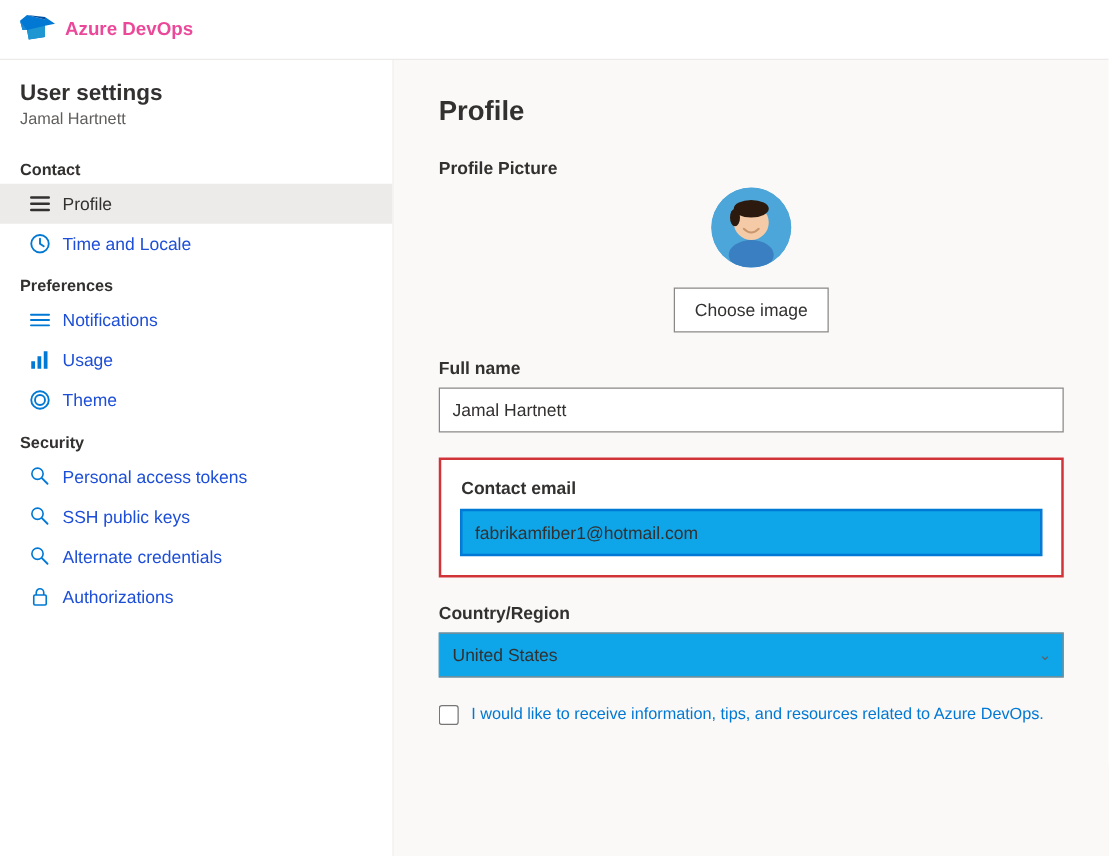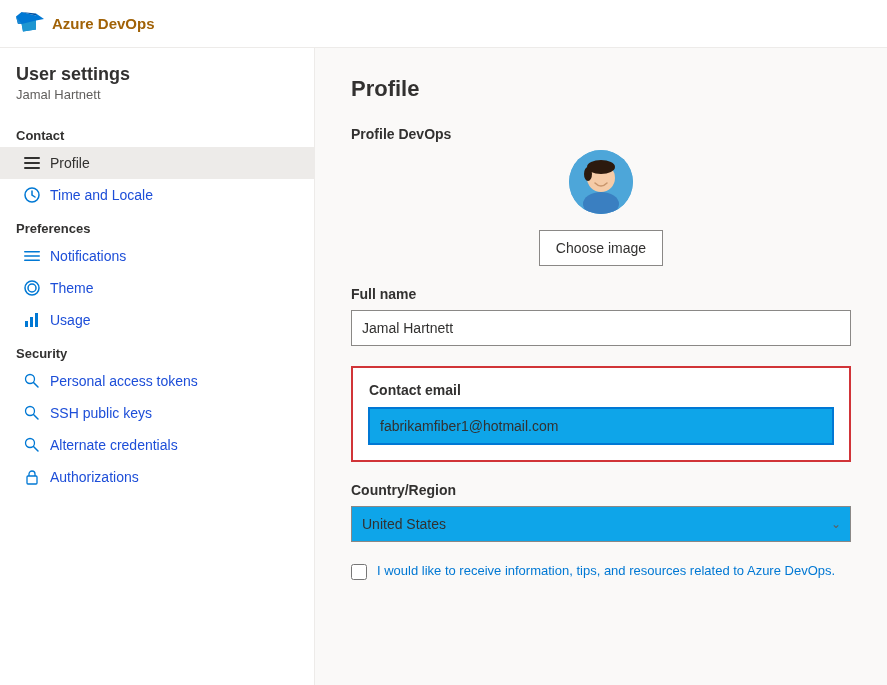--- a/index.html
+++ b/index.html
@@ -34,7 +34,7 @@
     .topbar-title {
       font-size: 15px;
       font-weight: 600;
-      color: #a16207;
+      color: #ec4899;
     }
 
     

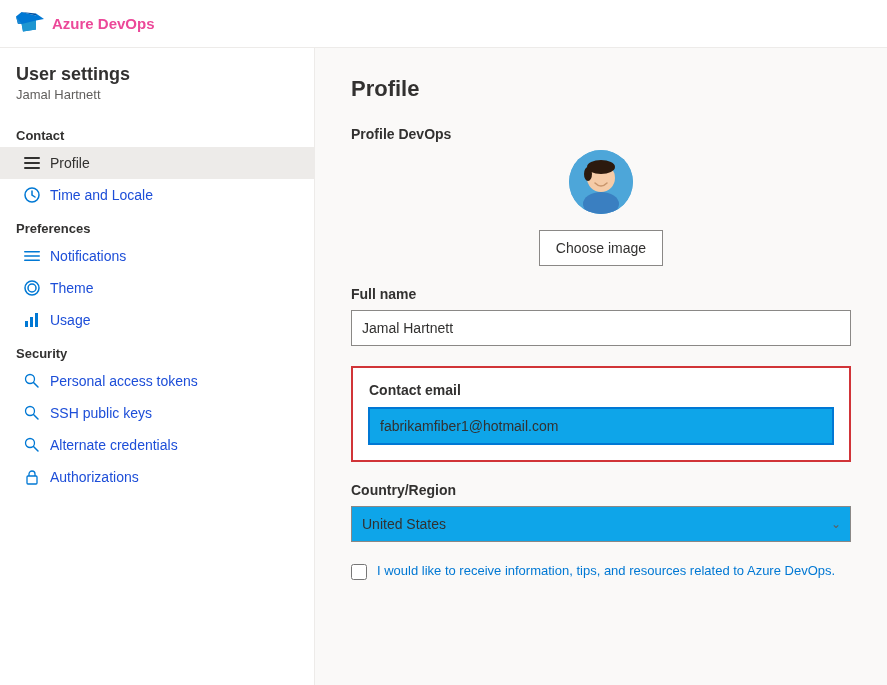--- a/index.html
+++ b/index.html
@@ -385,7 +385,7 @@
 
     
     <div class="form-section">
-      <div class="form-label">Profile DevOps</div>
+      <div class="form-label">Profile Picture</div>
       <div class="profile-picture-row">
         <div class="avatar-circle">
 

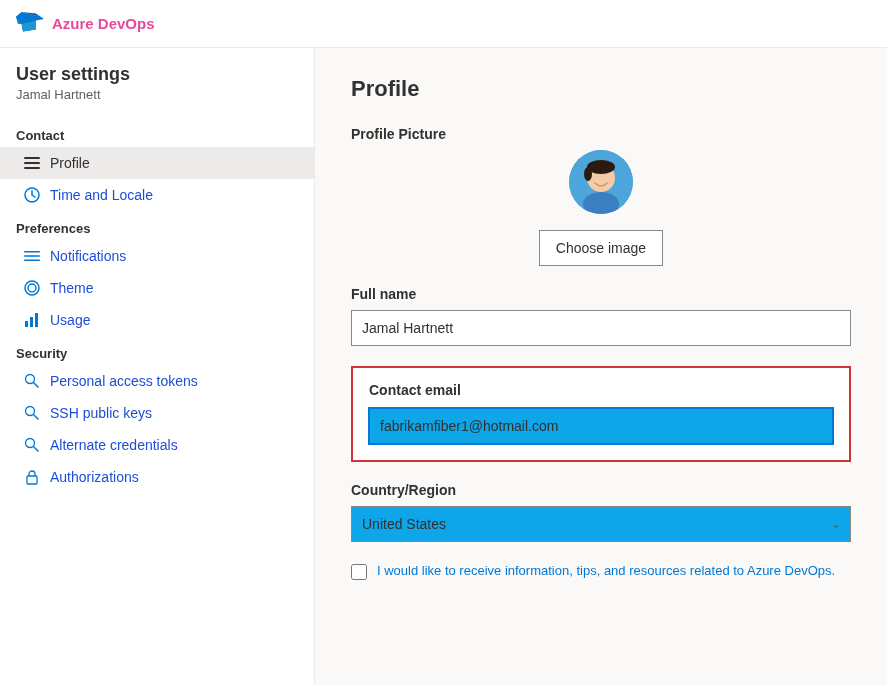--- a/index.html
+++ b/index.html
@@ -324,21 +324,21 @@
     <div class="sidebar-item">
       <span class="sidebar-icon">
         <svg width="16" height="16" viewBox="0 0 16 16" fill="none">
-            <circle cx="8" cy="8" r="4" stroke="#0078d4" stroke-width="1.5"></circle>
-            <circle cx="8" cy="8" r="7" stroke="#0078d4" stroke-width="1.5"></circle>
-          </svg>
-      </span>
-      <span class="item-text">Theme</span>
-    </div>
-    <div class="sidebar-item">
-      <span class="sidebar-icon">
-        <svg width="16" height="16" viewBox="0 0 16 16" fill="none">
             <rect x="1" y="9" width="3" height="6" fill="#0078d4"></rect>
             <rect x="6" y="5" width="3" height="10" fill="#0078d4"></rect>
             <rect x="11" y="1" width="3" height="14" fill="#0078d4"></rect>
           </svg>
       </span>
       <span class="item-text">Usage</span>
+    </div>
+    <div class="sidebar-item">
+      <span class="sidebar-icon">
+        <svg width="16" height="16" viewBox="0 0 16 16" fill="none">
+            <circle cx="8" cy="8" r="4" stroke="#0078d4" stroke-width="1.5"></circle>
+            <circle cx="8" cy="8" r="7" stroke="#0078d4" stroke-width="1.5"></circle>
+          </svg>
+      </span>
+      <span class="item-text">Theme</span>
     </div>
 
     <div class="sidebar-section-label">Security</div>

